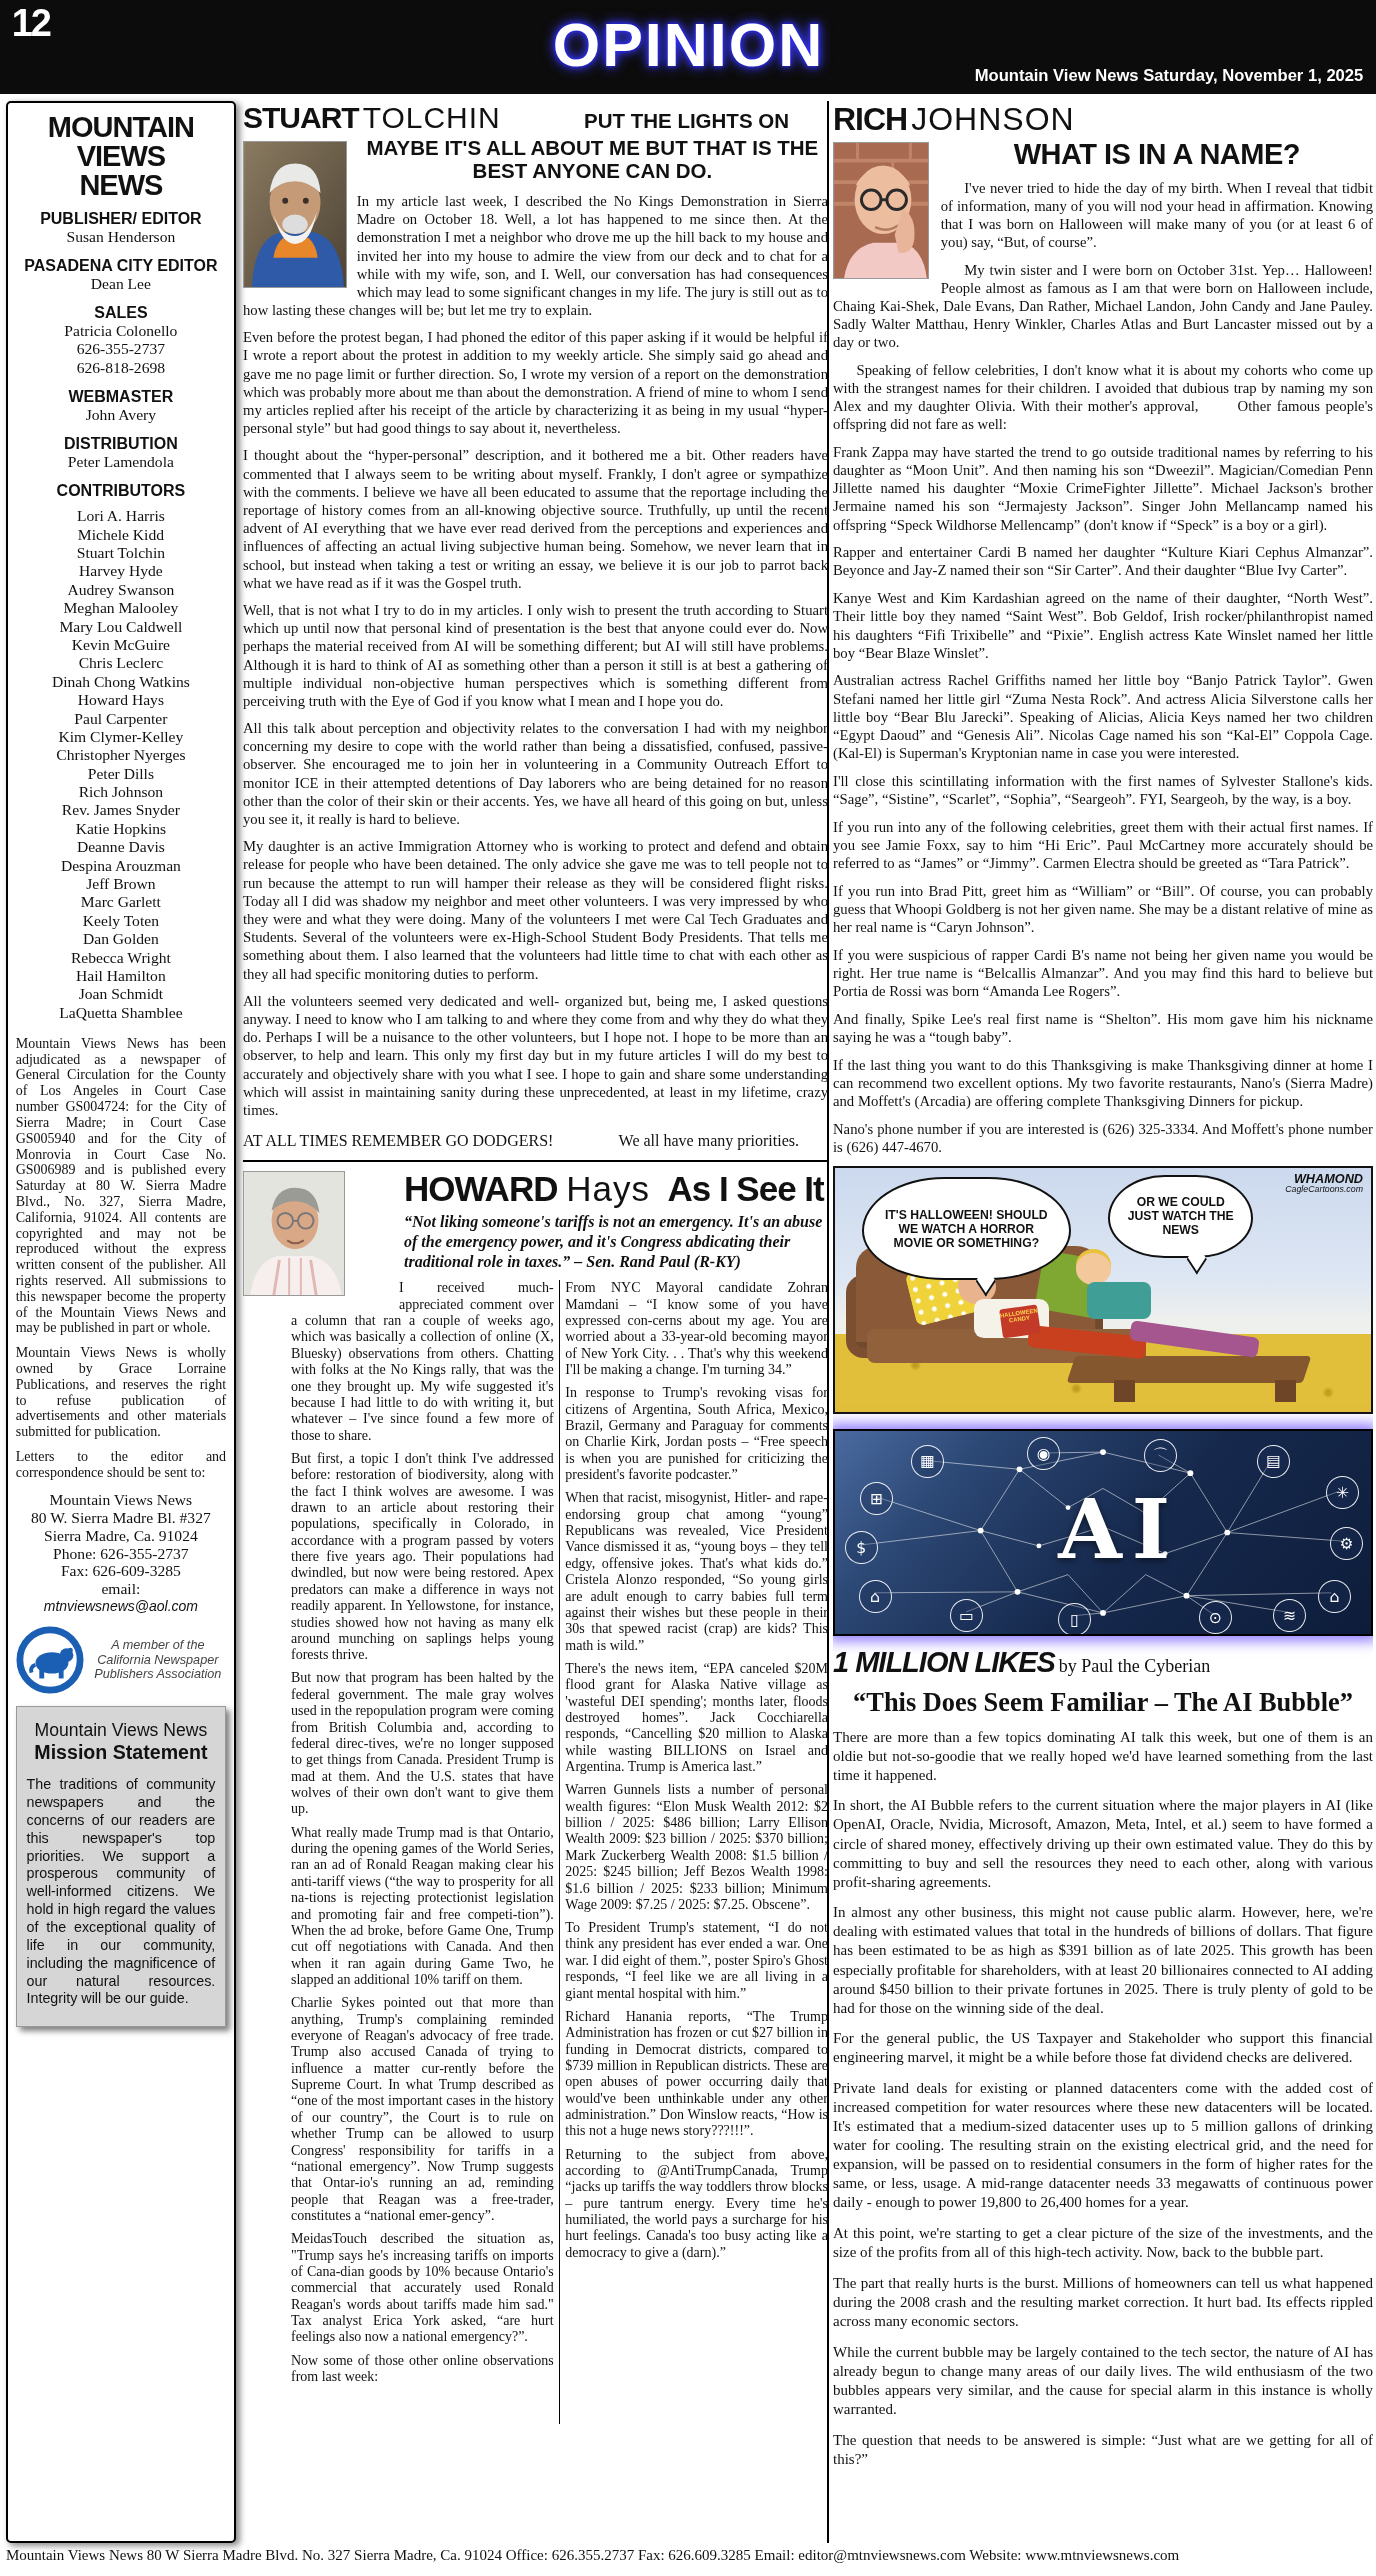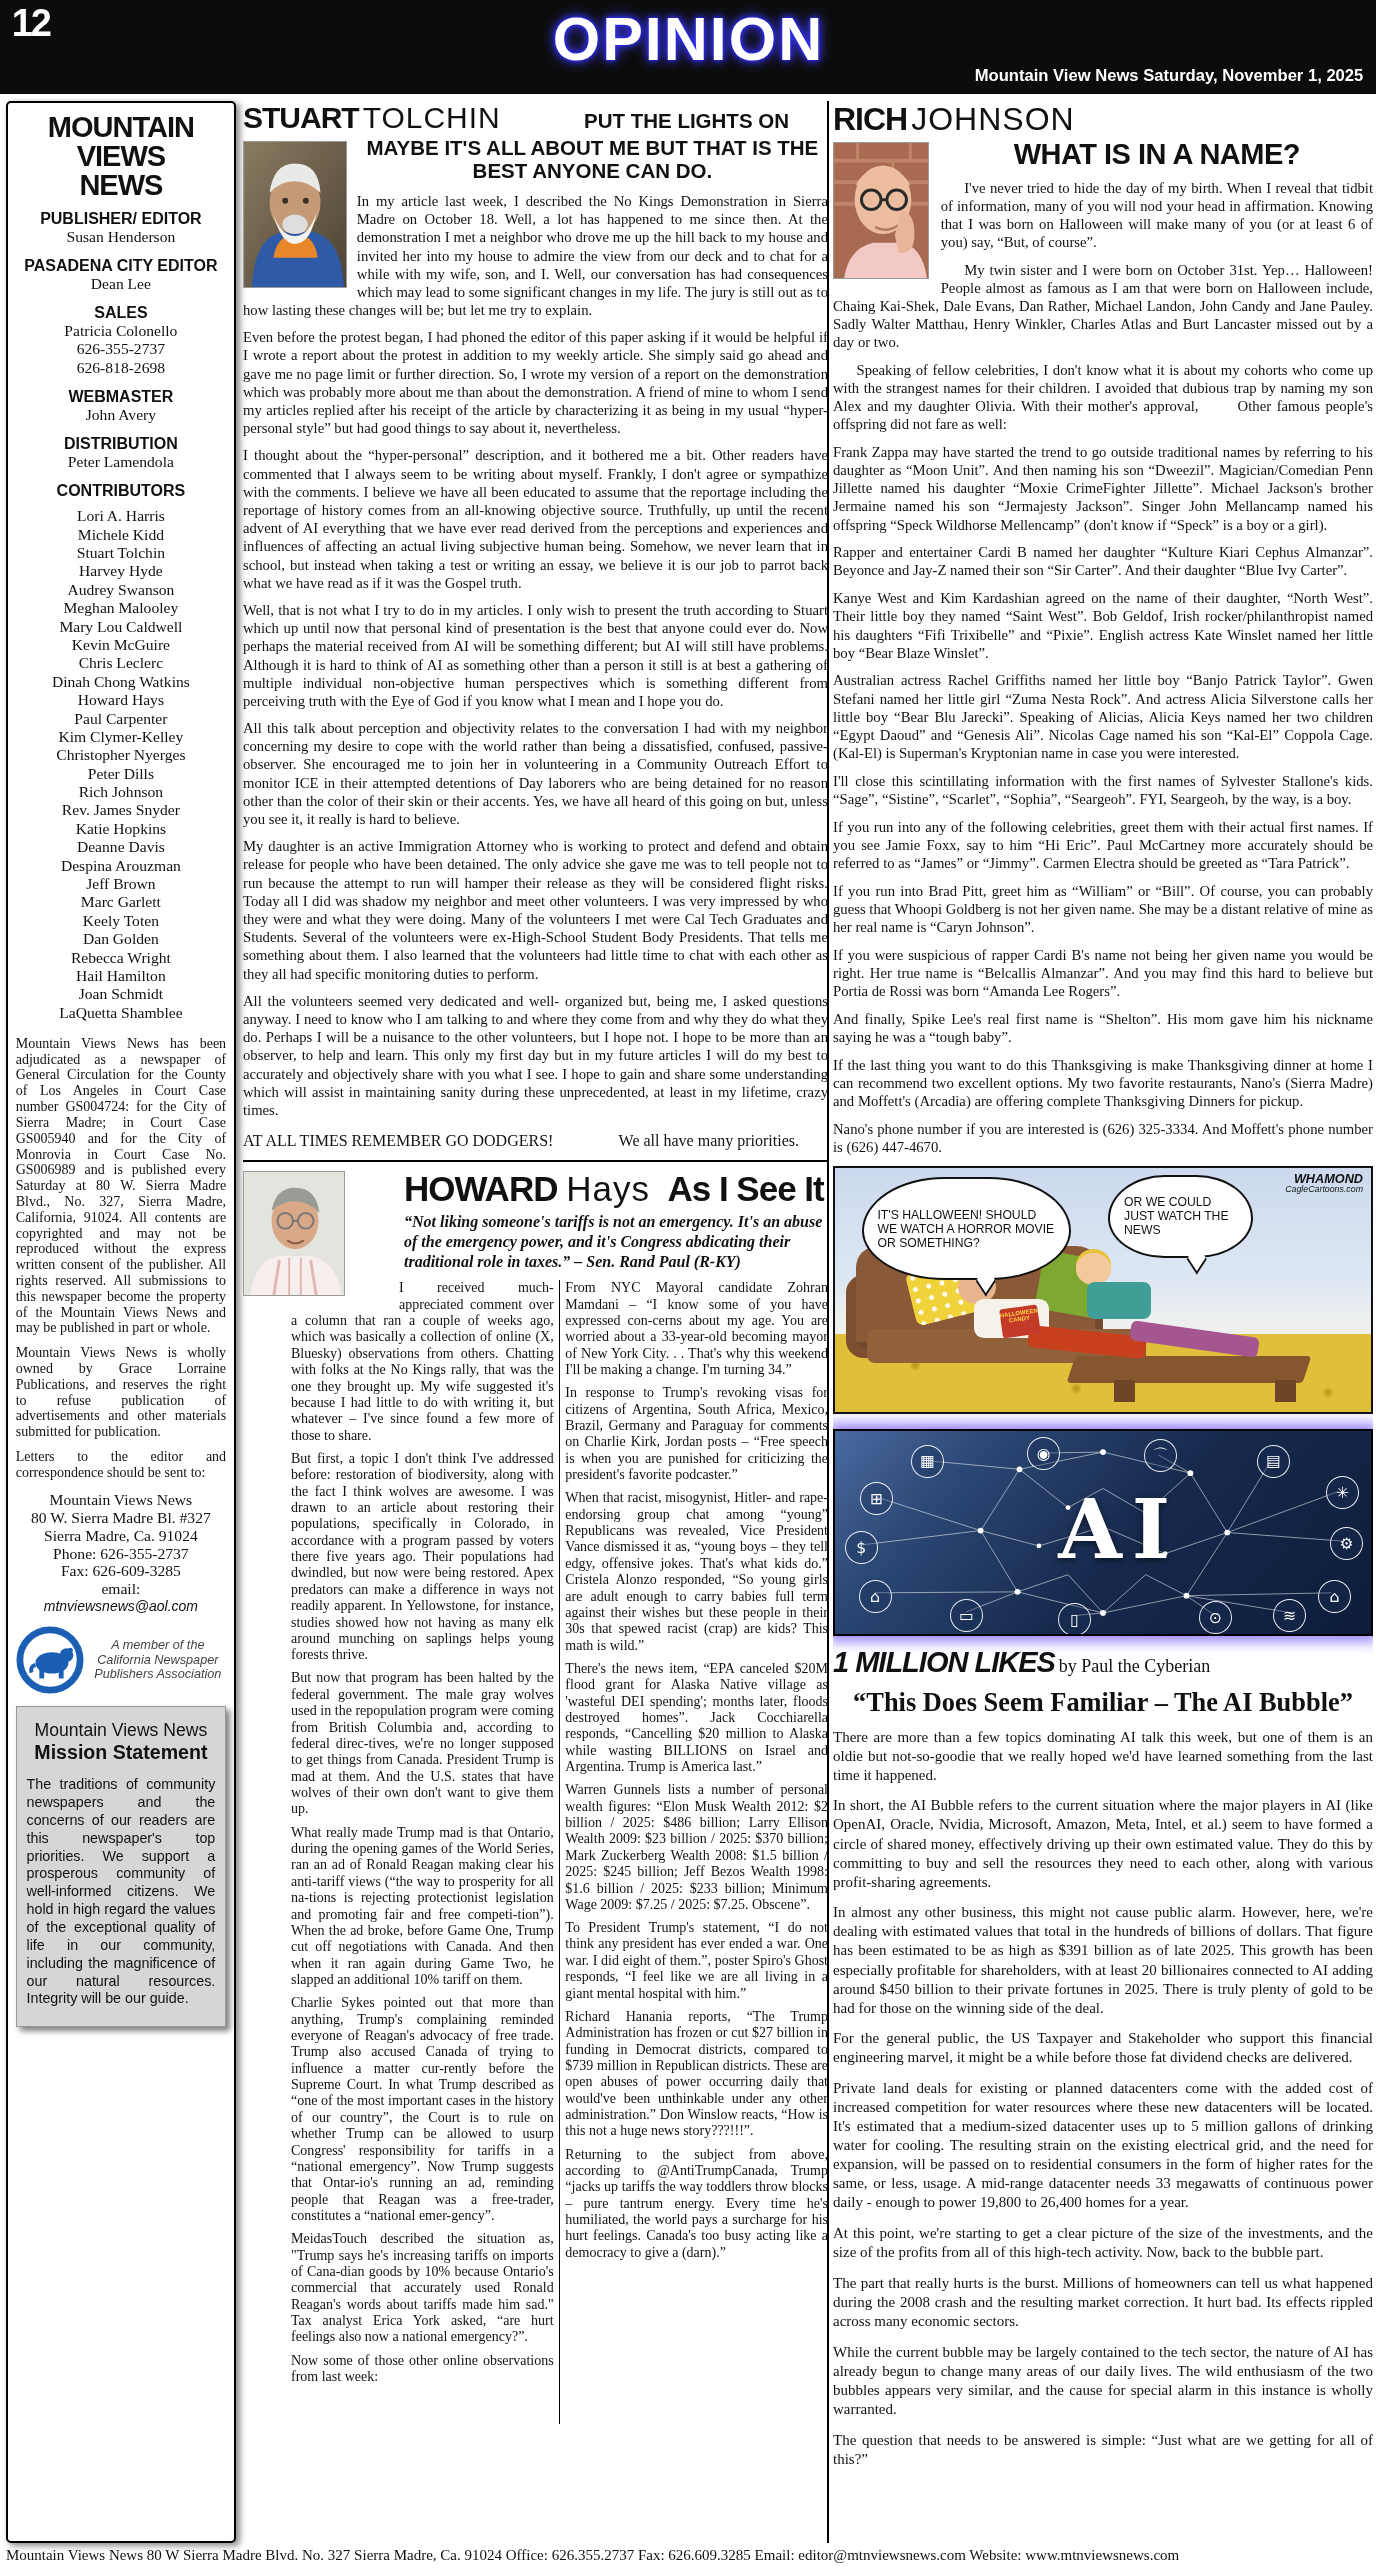--- a/index.html
+++ b/index.html
@@ -11,7 +11,7 @@
   .masthead-bar { position:absolute; top:0; left:0; width:1377px; height:94px; background:#0c0c0c; }
   .page-number { position:absolute; top:2px; left:11.7px; color:#fff; font-family:"Liberation Sans",sans-serif;
                  font-weight:bold; font-size:38px; letter-spacing:-2px; }
-  .opinion-title { position:absolute; top:4px; left:0; width:100%; text-align:center; color:#fff;
+  .opinion-title { position:absolute; top:10px; left:0; width:100%; text-align:center; color:#fff;
                    font-family:"Liberation Sans",sans-serif; font-weight:bold; font-size:61px; letter-spacing:2px;
                    text-shadow:0 0 2.9px #2020ff, 0 0 7.8px #3535ff, 0 0 13.7px #4040ff; }
   .date-line { position:absolute; right:13.7px; bottom:7.8px; color:#fff; font-family:"Liberation Sans",sans-serif;

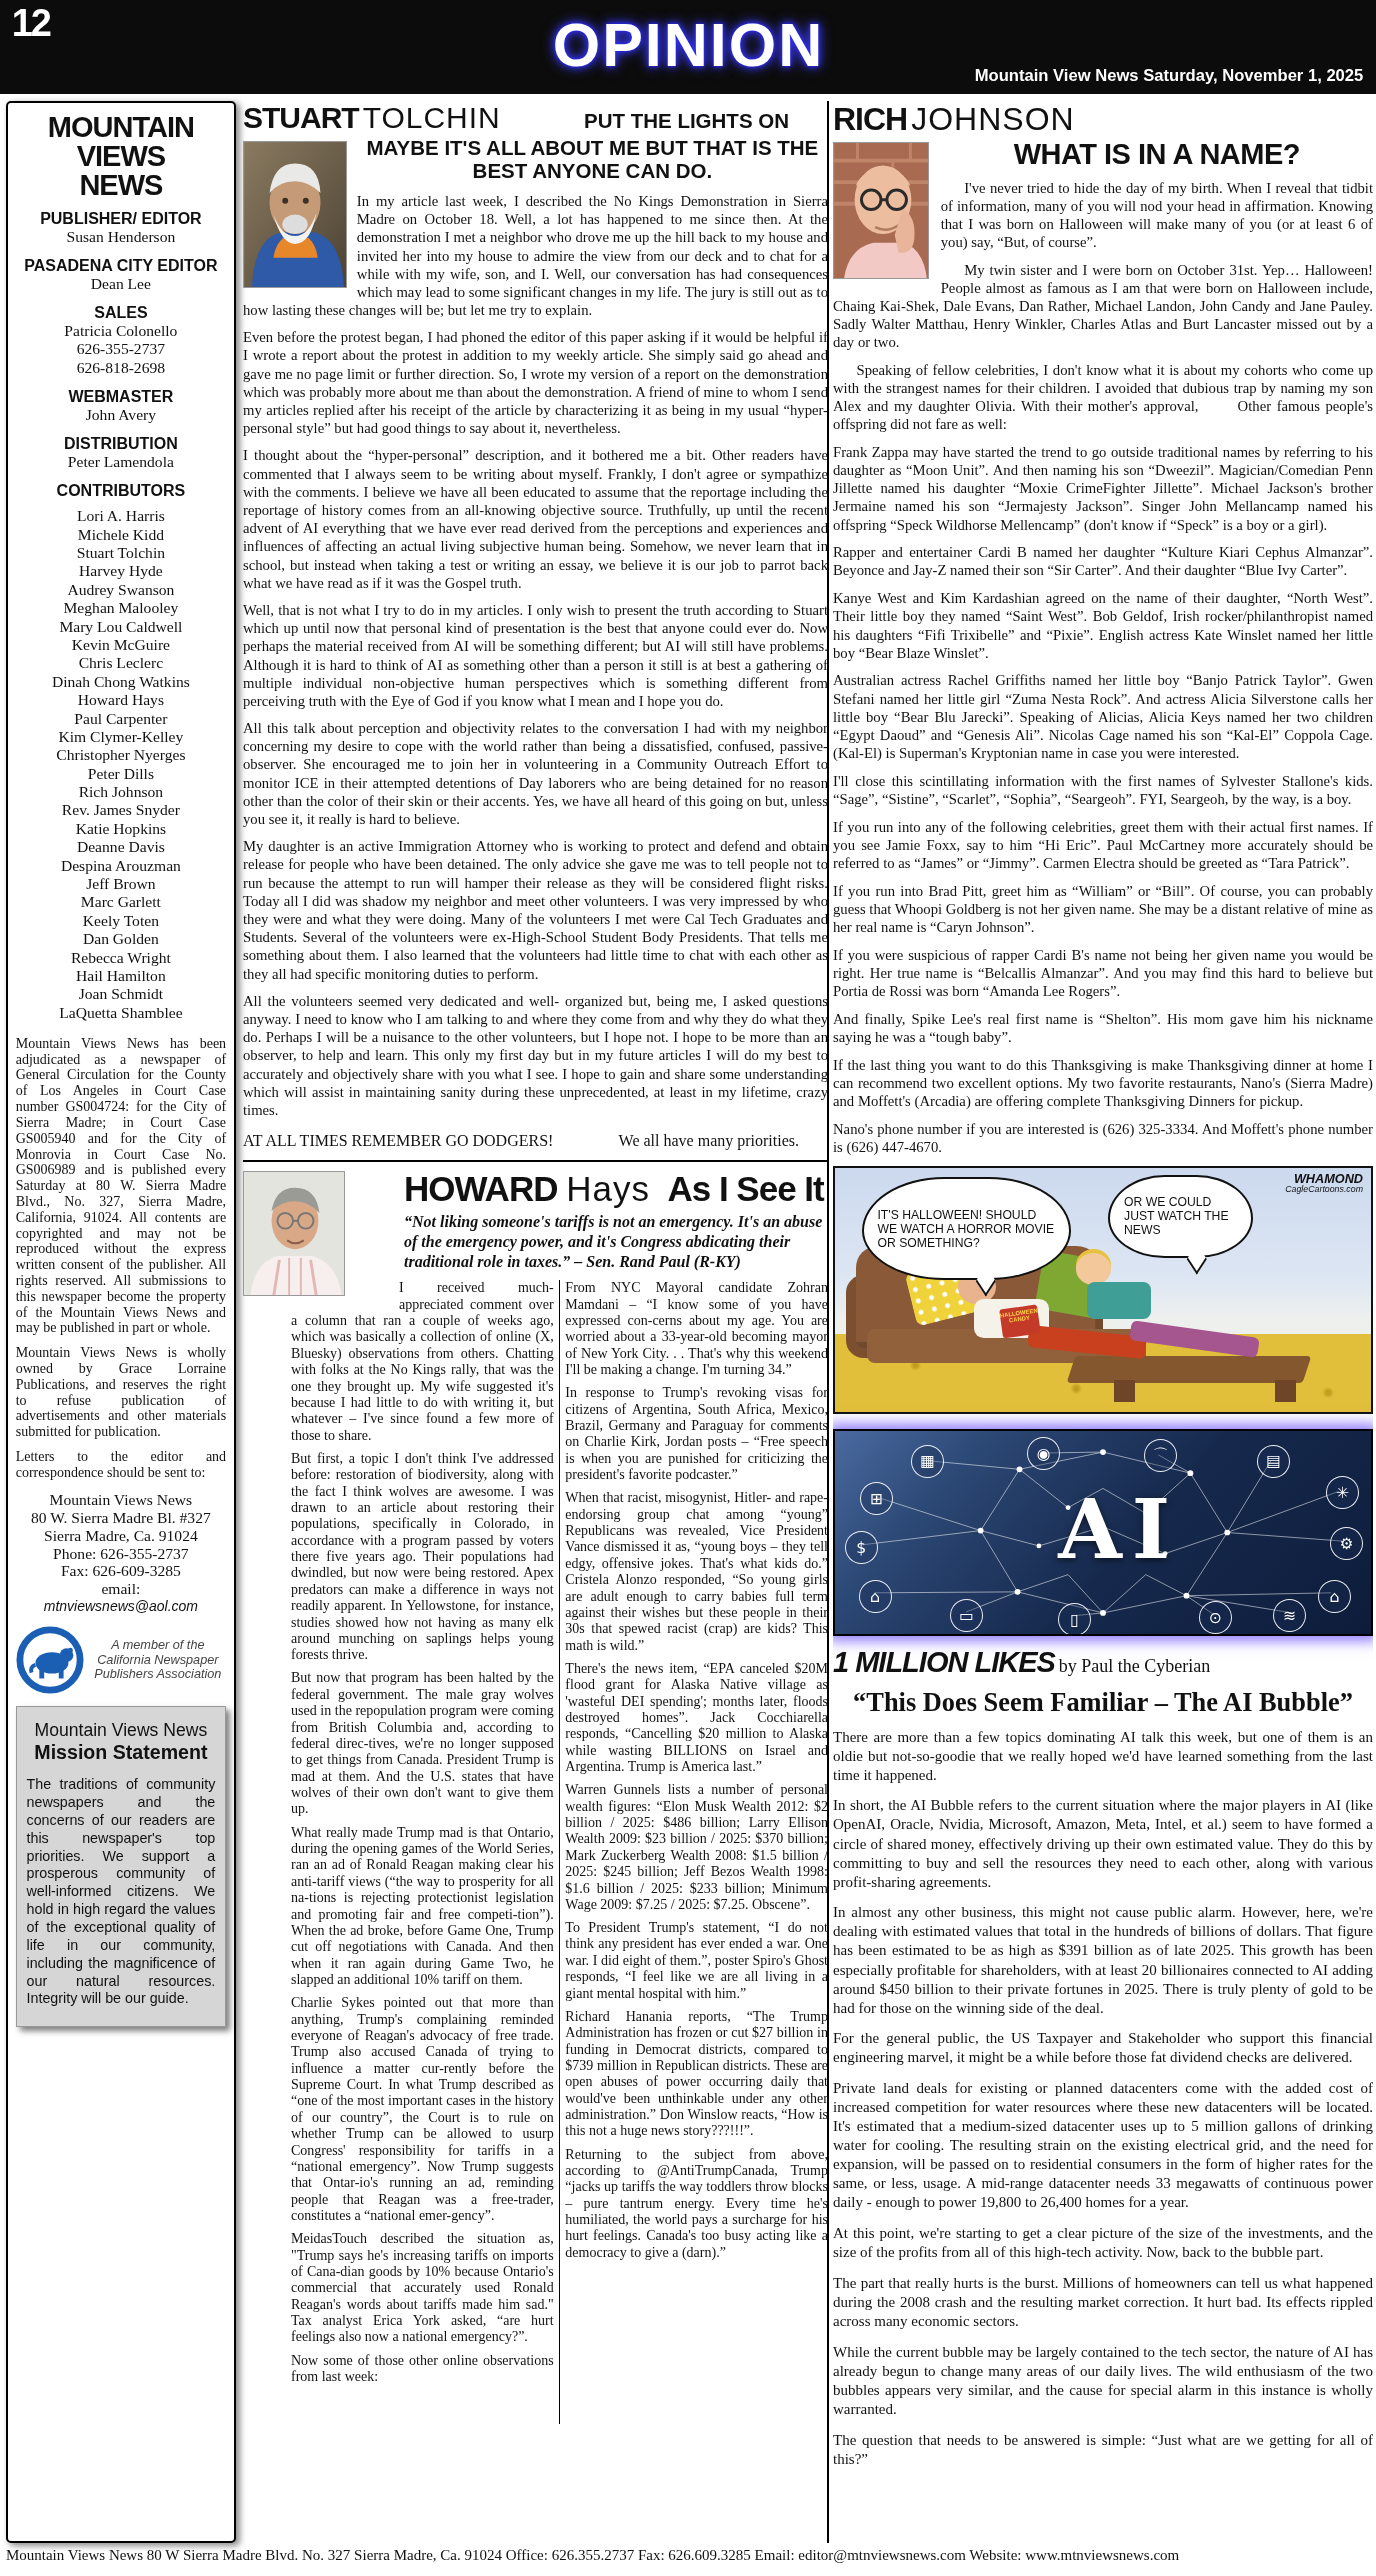--- a/index.html
+++ b/index.html
@@ -107,8 +107,8 @@
                color:#ffd94d; font-family:"Liberation Sans",sans-serif; font-weight:bold; font-size:5.9px; line-height:1.05;
                text-align:center; padding-top:2.9px; transform:rotate(-8deg); }
   .bubble { position:absolute; background:#fff; border:2.4px solid #111; border-radius:45% 45% 45% 45% / 60% 60% 55% 55%;
-            font-family:"Liberation Sans",sans-serif; font-weight:normal; font-size:12.2px; line-height:1.15;
-            display:flex; align-items:center; justify-content:center; padding:9.8px 13.7px; }
+            font-family:"Liberation Sans",sans-serif; font-weight:bold; font-size:12.2px; line-height:1.15;
+            text-align:center; display:flex; align-items:center; justify-content:center; padding:9.8px 13.7px; }
   .bubble-1 { left:5%; top:4%; width:39%; height:42%; }
   .bubble-2 { left:51%; top:3%; width:27%; height:34%; }
   .bubble:after { content:""; position:absolute; bottom:-11.7px; left:55%; width:15.6px; height:15.6px; background:#fff;

